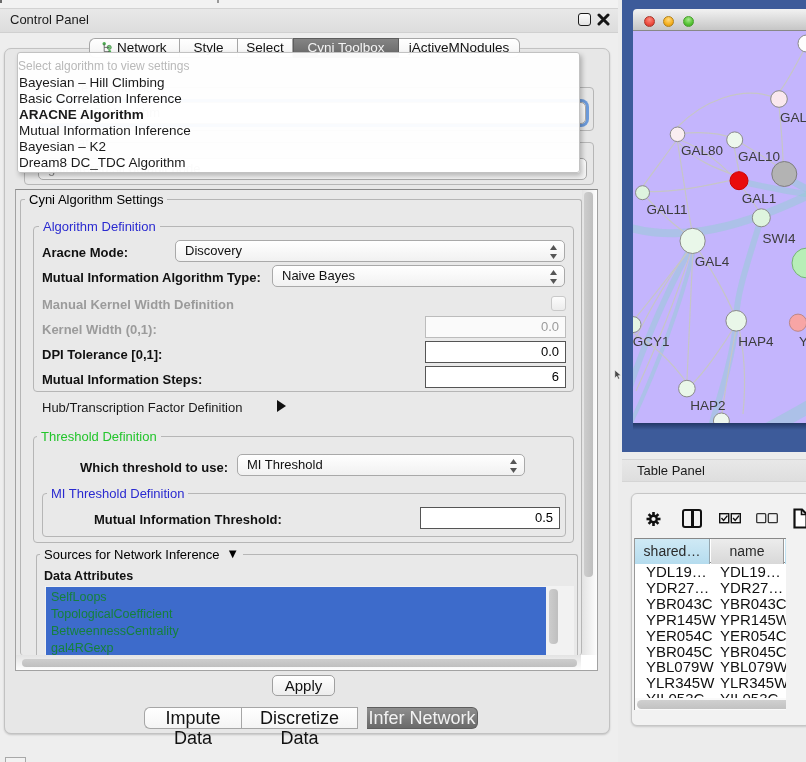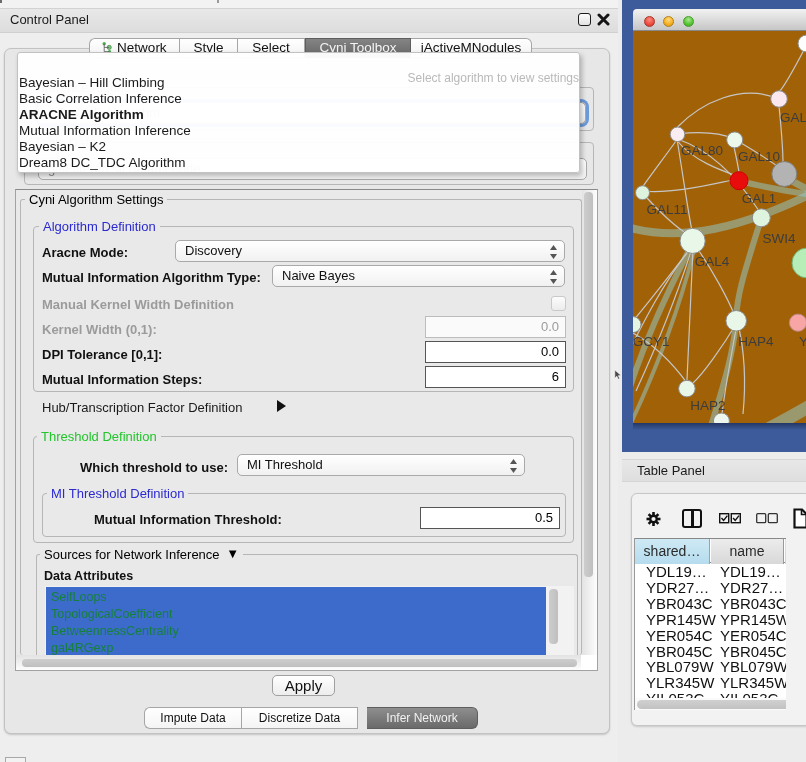--- a/index.html
+++ b/index.html
@@ -53,7 +53,7 @@
       </svg>
     Network</div>
   <div style="width:58px;border:1px solid #a6a6a6;border-right:none;background:linear-gradient(#ffffff,#f2f2f2);text-align:center;color:#111;">Style</div>
-  <div style="width:68px;border:1px solid #a6a6a6;background:linear-gradient(#ffffff,#f2f2f2);text-align:center;color:#111;">Select</div>
+  <div style="width:56px;border:1px solid #a6a6a6;background:linear-gradient(#ffffff,#f2f2f2);text-align:center;color:#111;">Select</div>
   <div style="width:106px;border:1px solid #5e5e5e;background:linear-gradient(#848484,#666666);text-align:center;color:#f4f4f4;">Cyni Toolbox</div>
   <div style="width:121px;border:1px solid #a6a6a6;border-left:none;border-radius:0 6px 6px 0;background:linear-gradient(#ffffff,#f2f2f2);text-align:center;color:#111;">jActiveMNodules</div>
 </div>

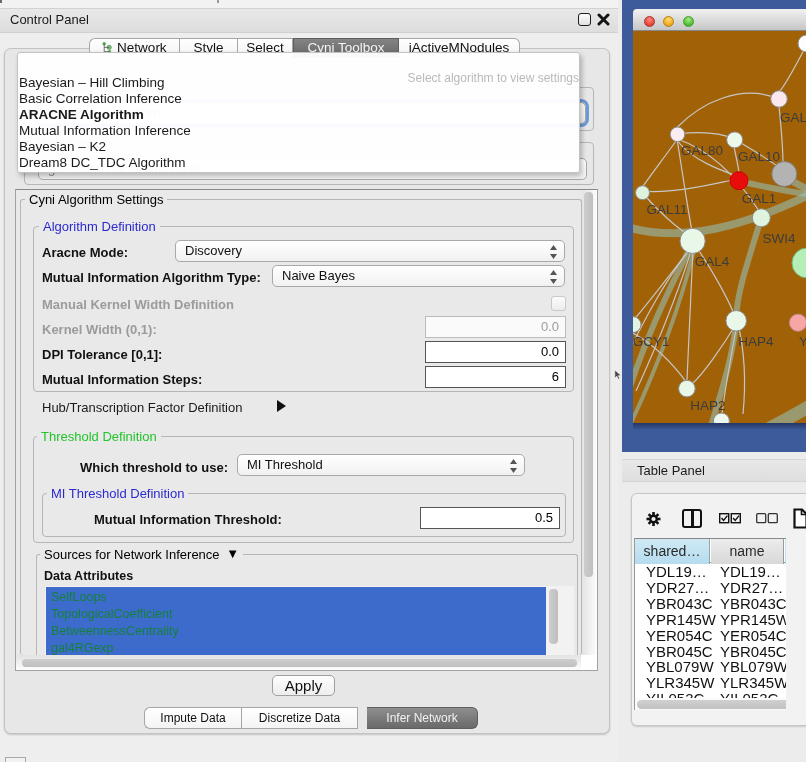--- a/index.html
+++ b/index.html
@@ -146,7 +146,7 @@
 <div class="abs" style="left:5px;top:757px;width:21px;height:20px;border:1px solid #a8a8a8;background:#f2f2f2;"></div>
 
 <div id="popup" class="abs" style="left:17px;top:52px;width:563px;height:121px;background:rgba(255,255,255,0.96);border:1px solid #c2c2c2;border-radius:3px;box-shadow:2px 3px 5px rgba(0,0,0,0.25);">
-  <div style="text-align:right;font-size:12px;color:#b9b9b9;padding-top:18px;height:22px;">Select algorithm to view settings</div>
+  <div style="text-align:left;font-size:12px;color:#b9b9b9;padding-top:6px;height:22px;">Select algorithm to view settings</div>
   <div style="font-size:13.5px;color:#1a1a1a;line-height:16px;padding-left:1px;">Bayesian – Hill Climbing<br>Basic Correlation Inference<br><b>ARACNE Algorithm</b><br>Mutual Information Inference<br>Bayesian – K2<br>Dream8 DC_TDC Algorithm</div>
 </div>
 

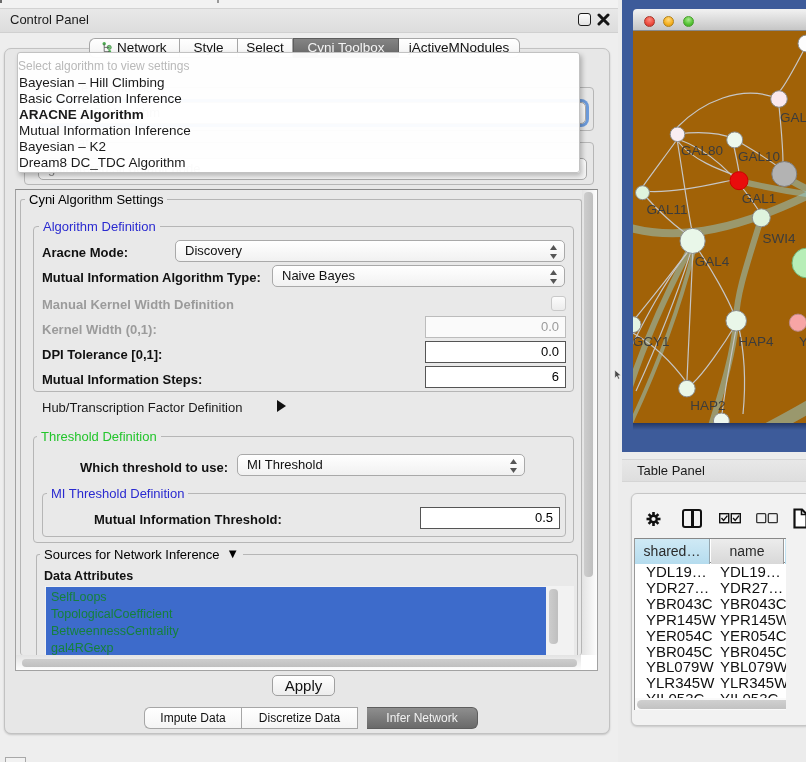--- a/index.html
+++ b/index.html
@@ -159,7 +159,7 @@
 <div class="abs" style="left:663px;top:16px;width:11px;height:11px;border-radius:50%;background:radial-gradient(circle at 50% 30%,#ffd97e,#f5b01e 60%,#d08f14);border:0.5px solid #b28117;"></div>
 <div class="abs" style="left:683px;top:16px;width:11px;height:11px;border-radius:50%;background:radial-gradient(circle at 50% 30%,#a8e98c,#54c333 60%,#3f9e24);border:0.5px solid #489e2d;"></div>
 
-<div class="abs" style="left:633px;top:31px;width:173px;height:392px;background:#a16207;overflow:hidden;">
+<div class="abs" style="left:633px;top:31px;width:173px;height:392px;background:#c4b5fd;overflow:hidden;">
 <svg width="173" height="392" viewBox="0 0 173 392" id="netsvg" font-family="Liberation Sans, sans-serif">
 <g stroke="rgba(148,205,212,0.5)" fill="none">
  <path d="M -6 196 C 50 212, 110 196, 180 162" stroke-width="8"></path>

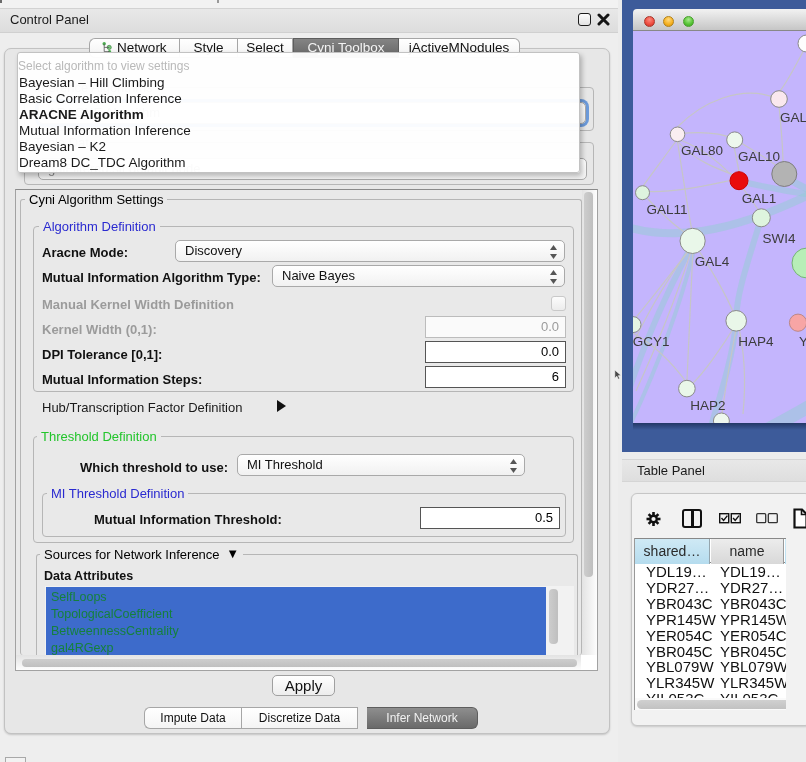--- a/index.html
+++ b/index.html
@@ -137,7 +137,7 @@
 
 <div class="abs" style="left:272px;top:675px;width:63px;height:21px;border:1px solid #a0a0a0;border-radius:5px;background:linear-gradient(#ffffff,#ededed);font-size:15px;text-align:center;line-height:19px;color:#111;">Apply</div>
 
-<div id="bottomtabs" class="abs" style="left:144px;top:707px;height:22px;display:flex;font-size:12px;line-height:20px;">
+<div id="bottomtabs" class="abs" style="left:144px;top:707px;height:22px;display:flex;font-size:18px;line-height:20px;">
   <div style="width:97px;border:1px solid #a6a6a6;border-right:none;border-radius:6px 0 0 6px;background:linear-gradient(#ffffff,#f4f4f4);text-align:center;color:#111;">Impute Data</div>
   <div style="width:117px;border:1px solid #a6a6a6;background:linear-gradient(#ffffff,#f4f4f4);text-align:center;color:#111;">Discretize Data</div>
   <div style="width:111px;border:1px solid #5e5e5e;border-left:none;border-radius:0 6px 6px 0;background:linear-gradient(#8e8e8e,#6a6a6a);text-align:center;color:#f2f2f2;margin-left:9px;">Infer Network</div>

